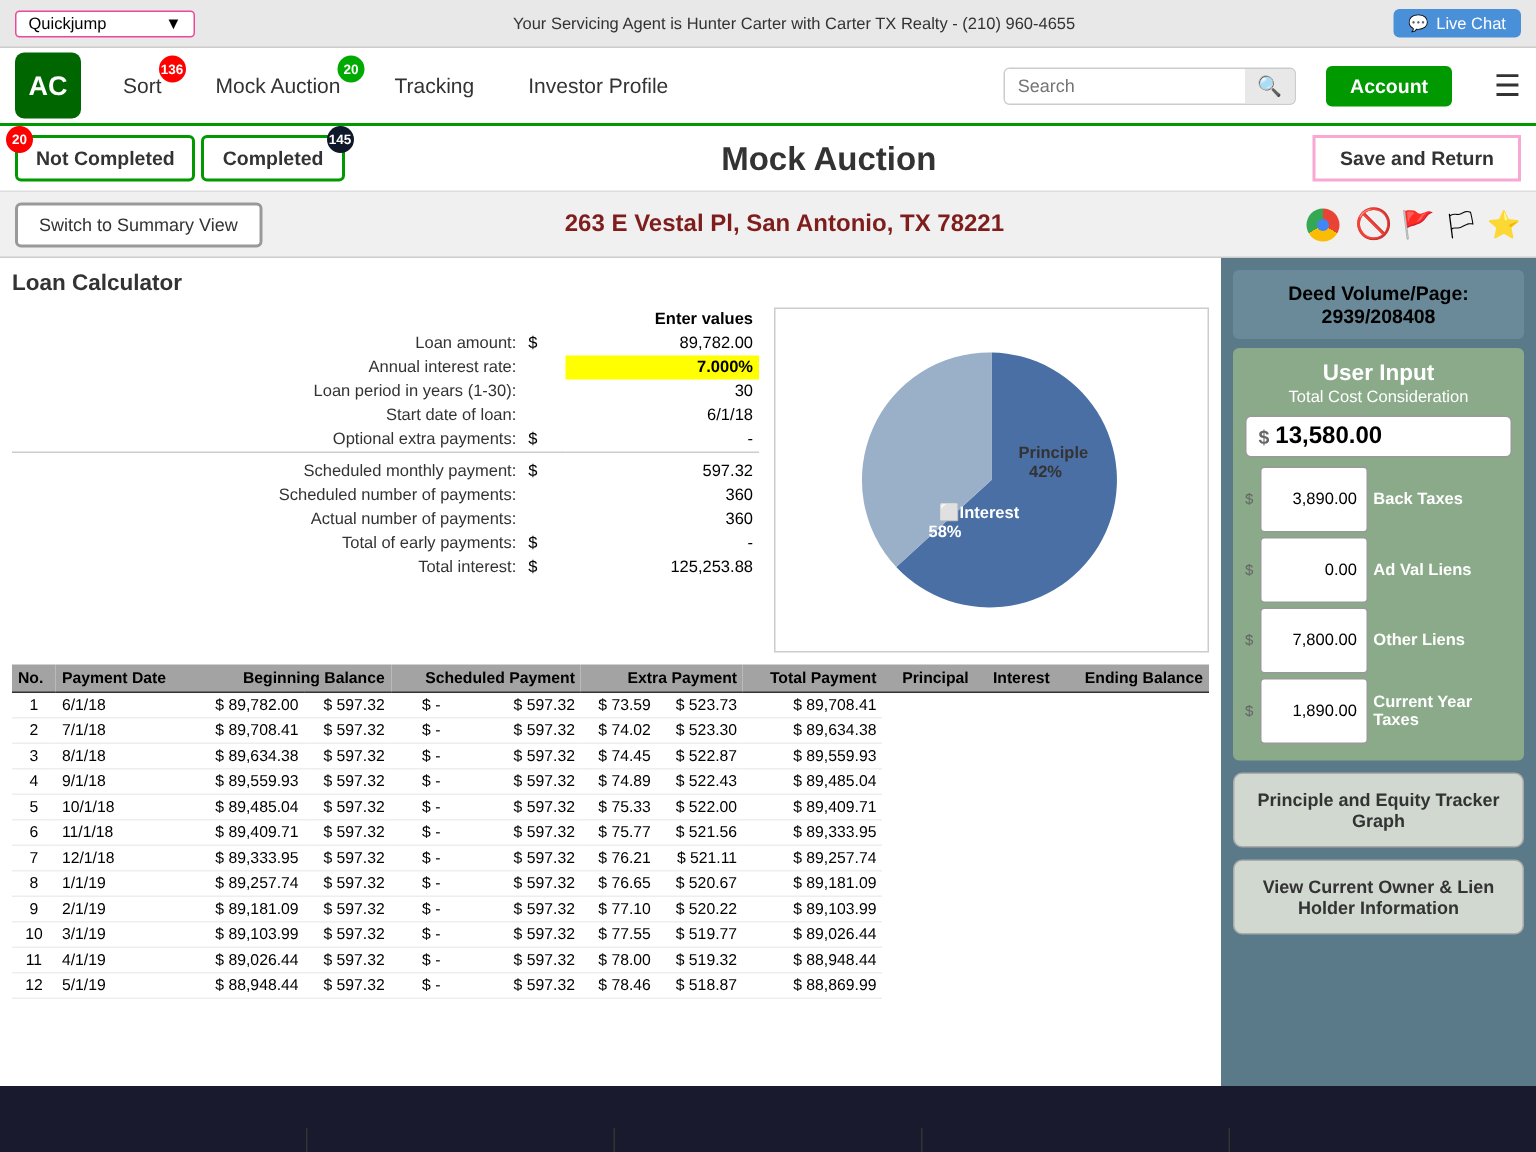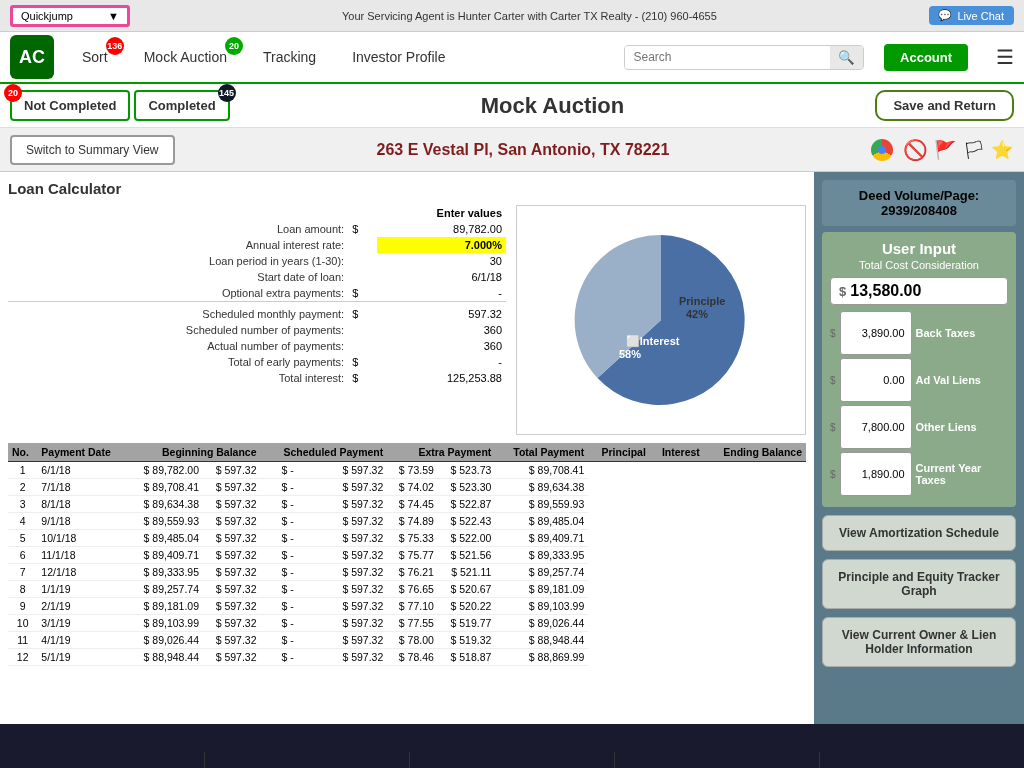--- a/index.html
+++ b/index.html
@@ -7,7 +7,7 @@
 
     
     .top-bar { background: #e8e8e8; display: flex; align-items: center; justify-content: space-between; padding: 4px 10px; height: 32px; border-bottom: 1px solid #ccc; }
-    .quickjump { display: flex; align-items: center; gap: 16px; border: 3px solid #ec4899; background: white; padding: 2px 8px; border-radius: 3px; font-size: 11px; min-width: 120px; justify-content: space-between; }
+    .quickjump { display: flex; align-items: center; gap: 16px; border: 1px solid #ec4899; background: white; padding: 2px 8px; border-radius: 3px; font-size: 11px; min-width: 120px; justify-content: space-between; }
     .agent-info { font-size: 11px; color: #333; }
     .live-chat { display: flex; align-items: center; gap: 5px; background: #4a90d9; color: white; padding: 3px 10px; border-radius: 4px; font-size: 11px; cursor: pointer; }
 

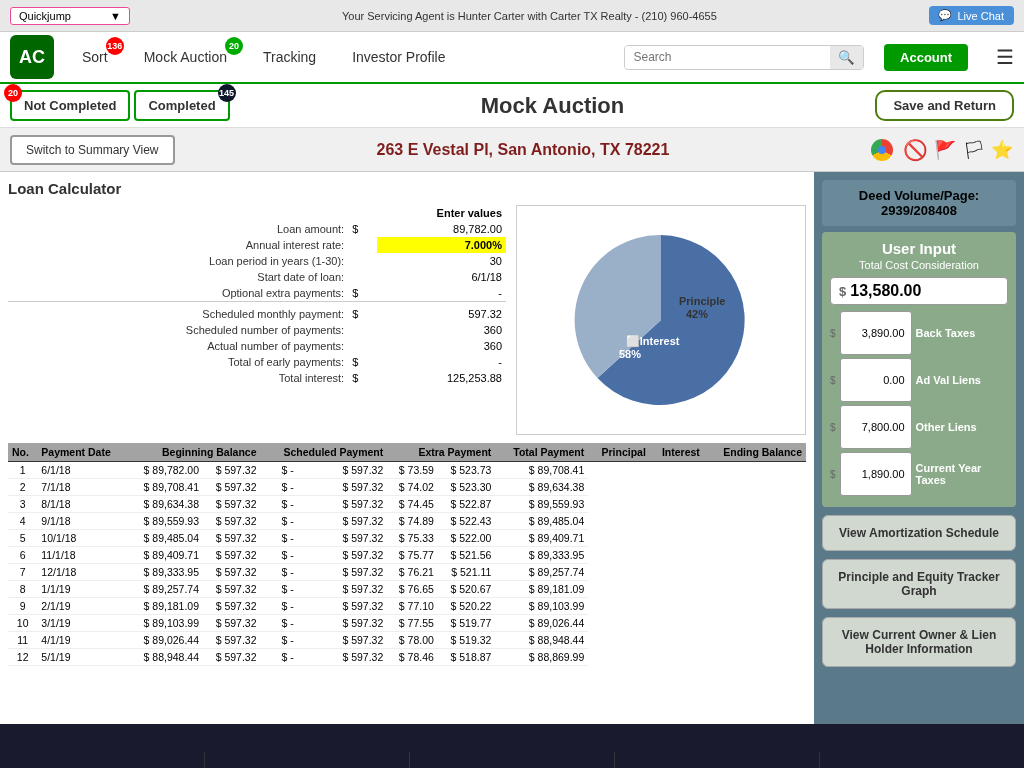--- a/index.html
+++ b/index.html
@@ -17,7 +17,7 @@
     .nav-item { position: relative; cursor: pointer; padding: 4px 8px; font-size: 14px; color: #333; font-weight: 500; }
     .badge { position: absolute; top: -8px; right: -8px; background: red; color: white; border-radius: 50%; font-size: 9px; width: 18px; height: 18px; display: flex; align-items: center; justify-content: center; font-weight: bold; }
     .badge.green { background: #00aa00; }
-    .search-bar { margin-left: auto; display: flex; align-items: center; border: 1px solid #ccc; border-radius: 4px; overflow: hidden; gap: 45px; }
+    .search-bar { margin-left: auto; display: flex; align-items: center; border: 1px solid #ccc; border-radius: 4px; overflow: hidden; }
     .search-bar input { border: none; outline: none; padding: 4px 8px; font-size: 12px; width: 160px; }
     .search-bar button { background: #e8e8e8; border: none; padding: 4px 8px; cursor: pointer; }
     .account-btn { background: #009900; color: white; border: none; padding: 6px 16px; border-radius: 4px; font-size: 13px; cursor: pointer; font-weight: bold; }

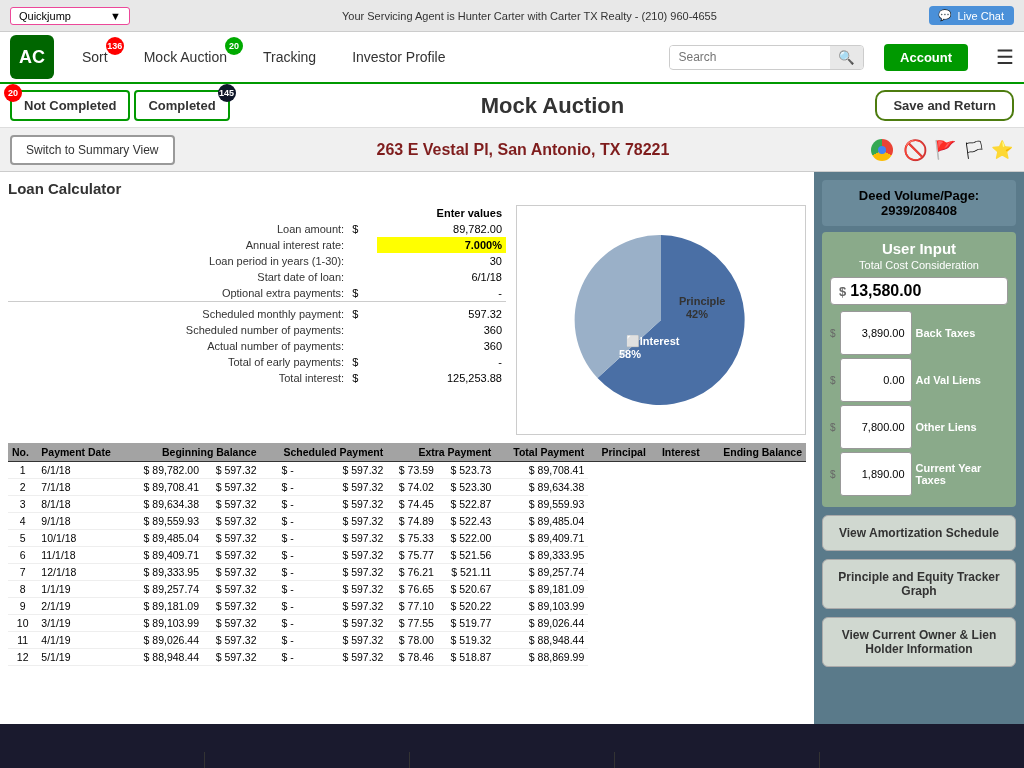--- a/index.html
+++ b/index.html
@@ -29,7 +29,7 @@
     .completed { background: white; border: 2px solid #009900; color: #333; padding: 6px 12px; font-size: 13px; font-weight: bold; margin-left: 4px; position: relative; cursor: pointer; border-radius: 4px; }
     .completed .badge { background: #009900; }
     .auction-title { flex: 1; text-align: center; font-size: 22px; font-weight: bold; color: #333; }
-    .save-return { background: white; border: 2px solid #4d7c0f; color: #333; padding: 6px 16px; font-size: 13px; font-weight: bold; cursor: pointer; border-radius: 10px; margin-right: 10px; }
+    .save-return { background: white; border: 2px solid #f9a8d4; color: #333; padding: 6px 16px; font-size: 13px; font-weight: bold; cursor: pointer; border-radius: 0; margin-right: 10px; }
 
     
     .address-bar { background: #f0f0f0; display: flex; align-items: center; height: 44px; border-bottom: 1px solid #ccc; padding: 0 10px; gap: 10px; }

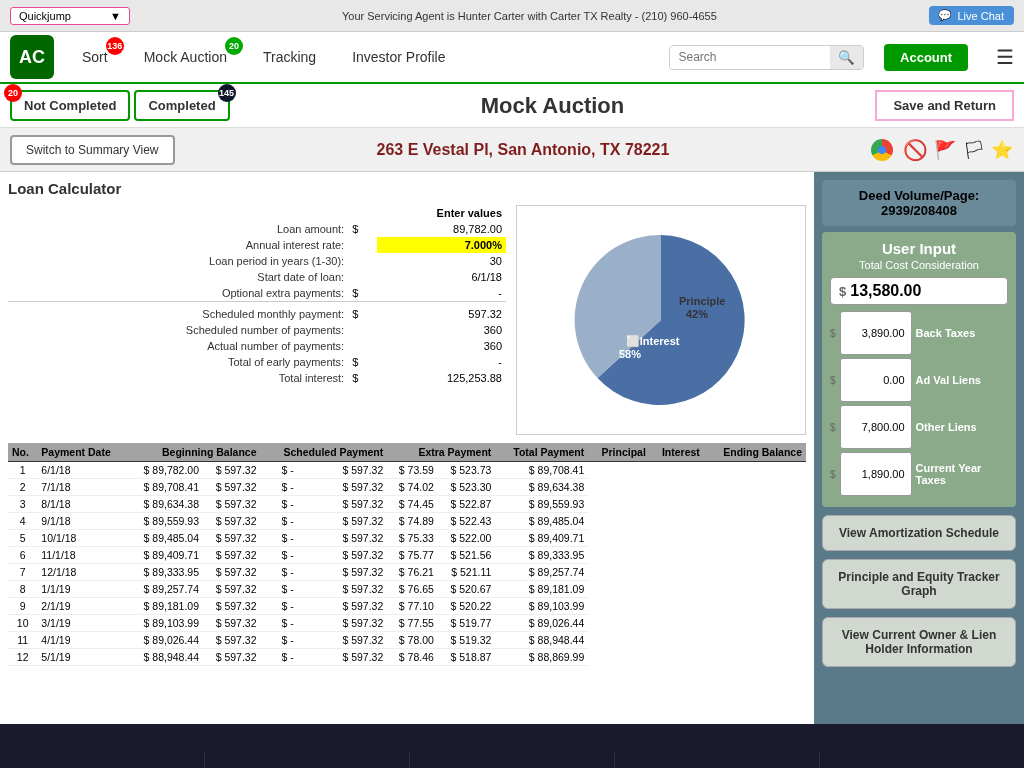--- a/index.html
+++ b/index.html
@@ -428,7 +428,6 @@
         </div>
     </div>
 
-    <button class="action-btn">View Amortization Schedule</button>
     <button class="action-btn">Principle and Equity Tracker Graph</button>
     <button class="action-btn">View Current Owner &amp; Lien Holder Information</button>
   </div>

